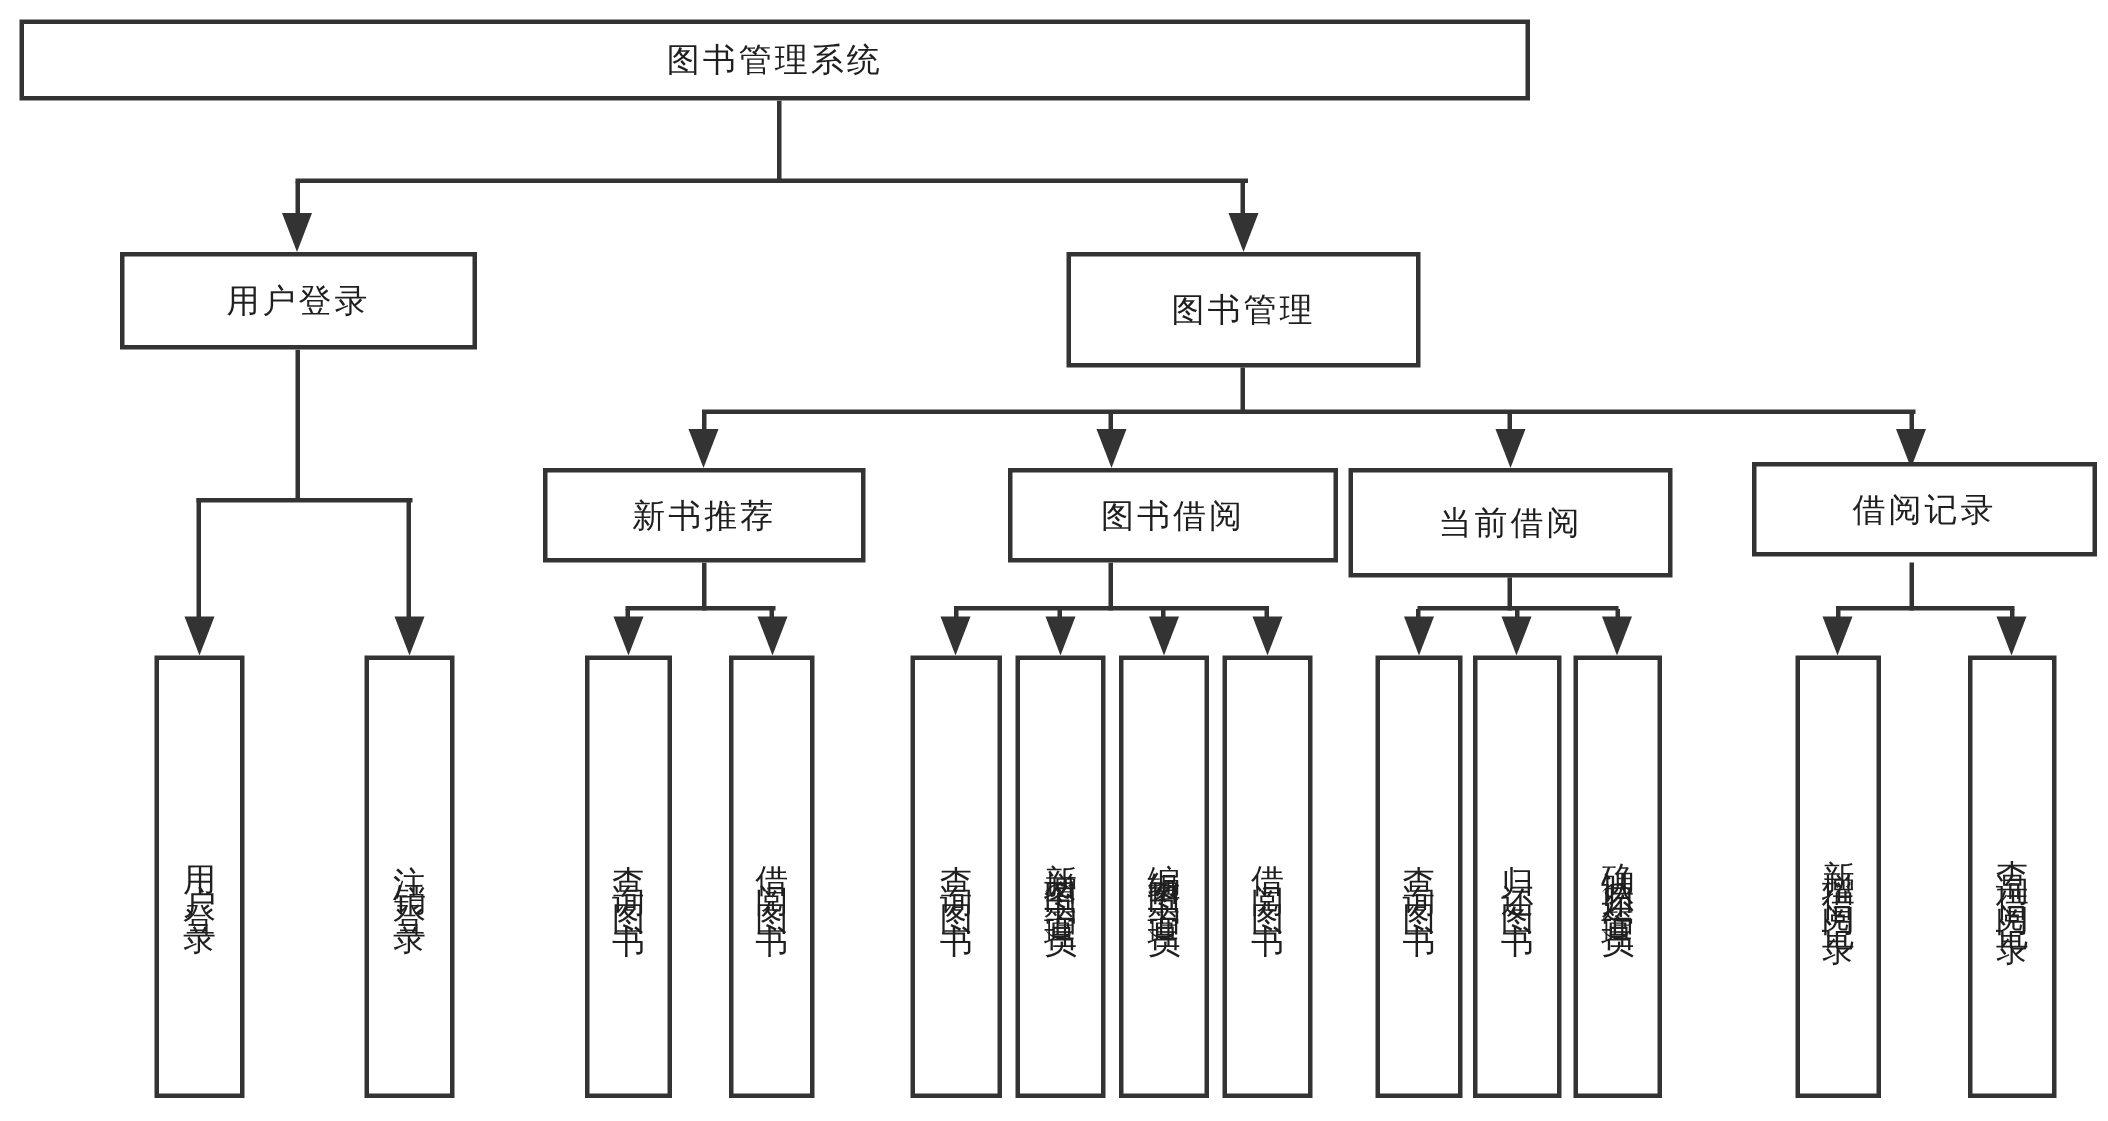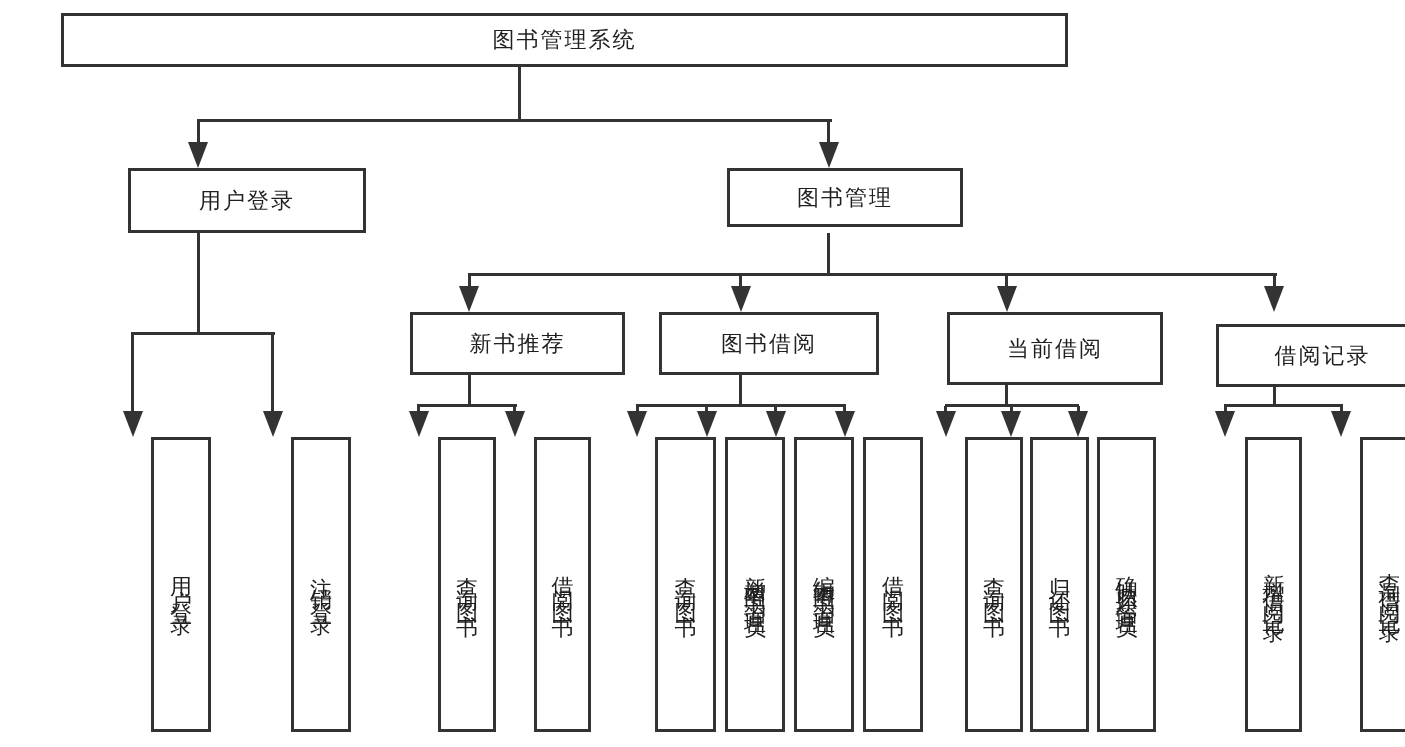--- a/index.html
+++ b/index.html
@@ -21,7 +21,6 @@
     color:#1f1f1f;
     font-size:22px;
     letter-spacing:2px;
-    margin-left:48px;
   }
   .vlabel{
     writing-mode:vertical-rl;

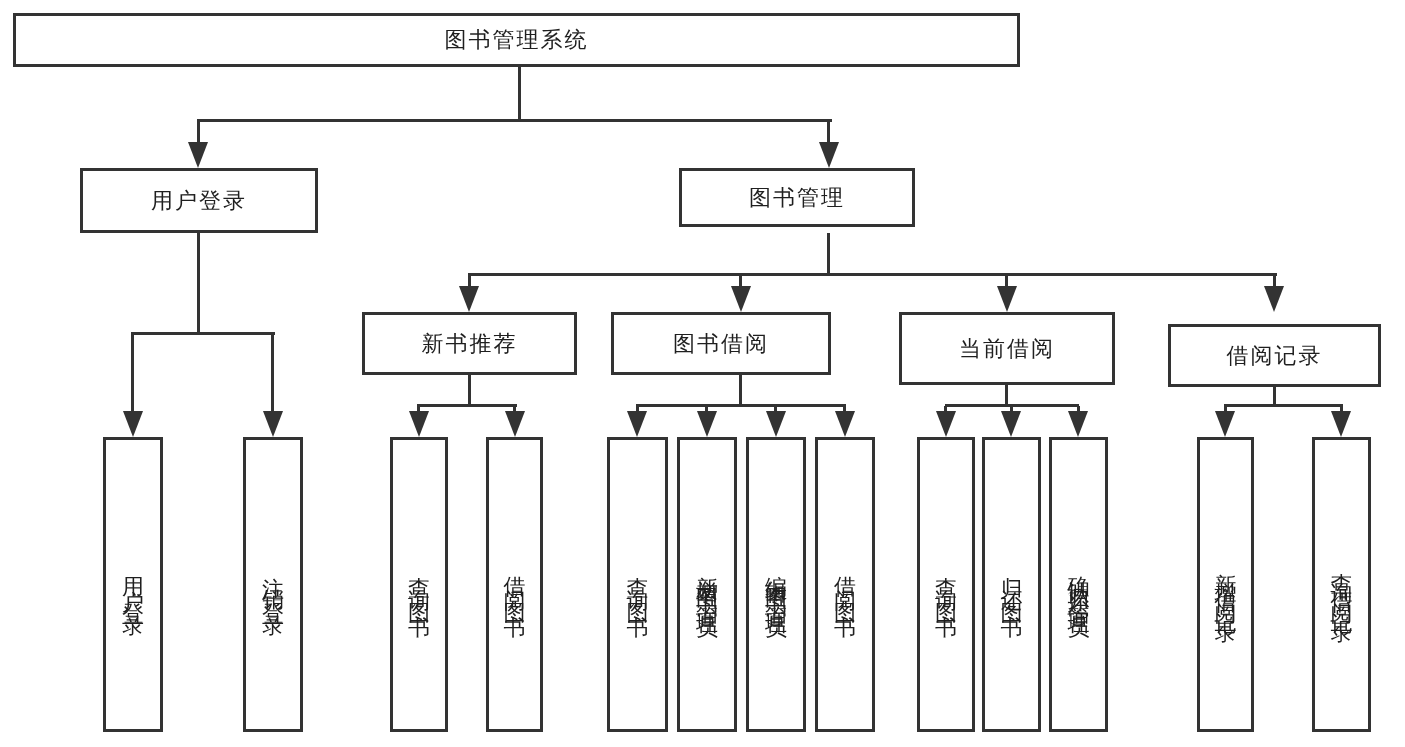--- a/index.html
+++ b/index.html
@@ -120,7 +120,7 @@
   <div class="box" style="left:80px;top:168px;width:238px;height:65px">
     <span>用户登录</span>
   </div>
-  <div class="box" style="left:679px;top:168px;width:236px;height:59px">
+  <div class="box" style="left:711px;top:168px;width:236px;height:77px">
     <span>图书管理</span>
   </div>
 

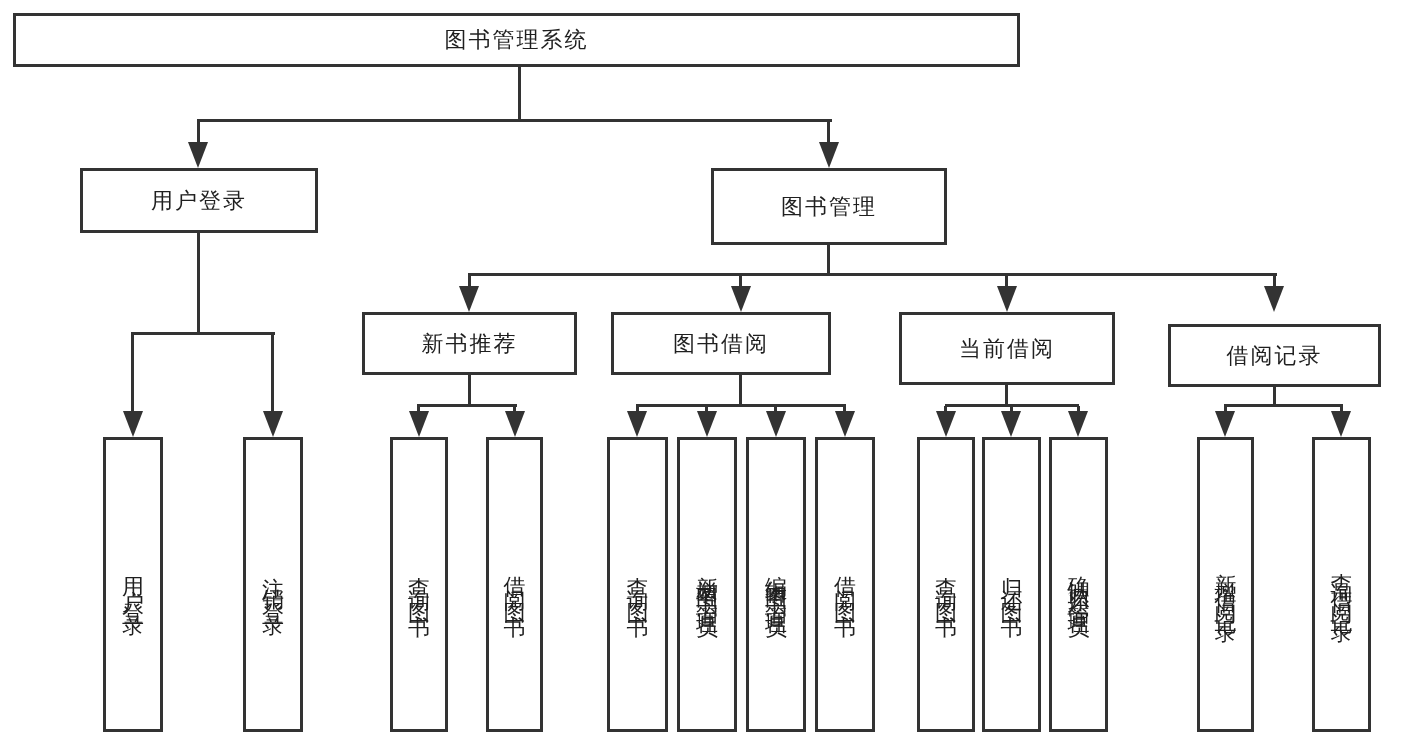--- a/index.html
+++ b/index.html
@@ -127,7 +127,7 @@
   <div class="box" style="left:362px;top:312px;width:215px;height:63px">
     <span>新书推荐</span>
   </div>
-  <div class="box" style="left:611px;top:312px;width:220px;height:63px">
+  <div class="box" style="left:672px;top:312px;width:220px;height:63px">
     <span>图书借阅</span>
   </div>
   <div class="box" style="left:899px;top:312px;width:216px;height:73px">

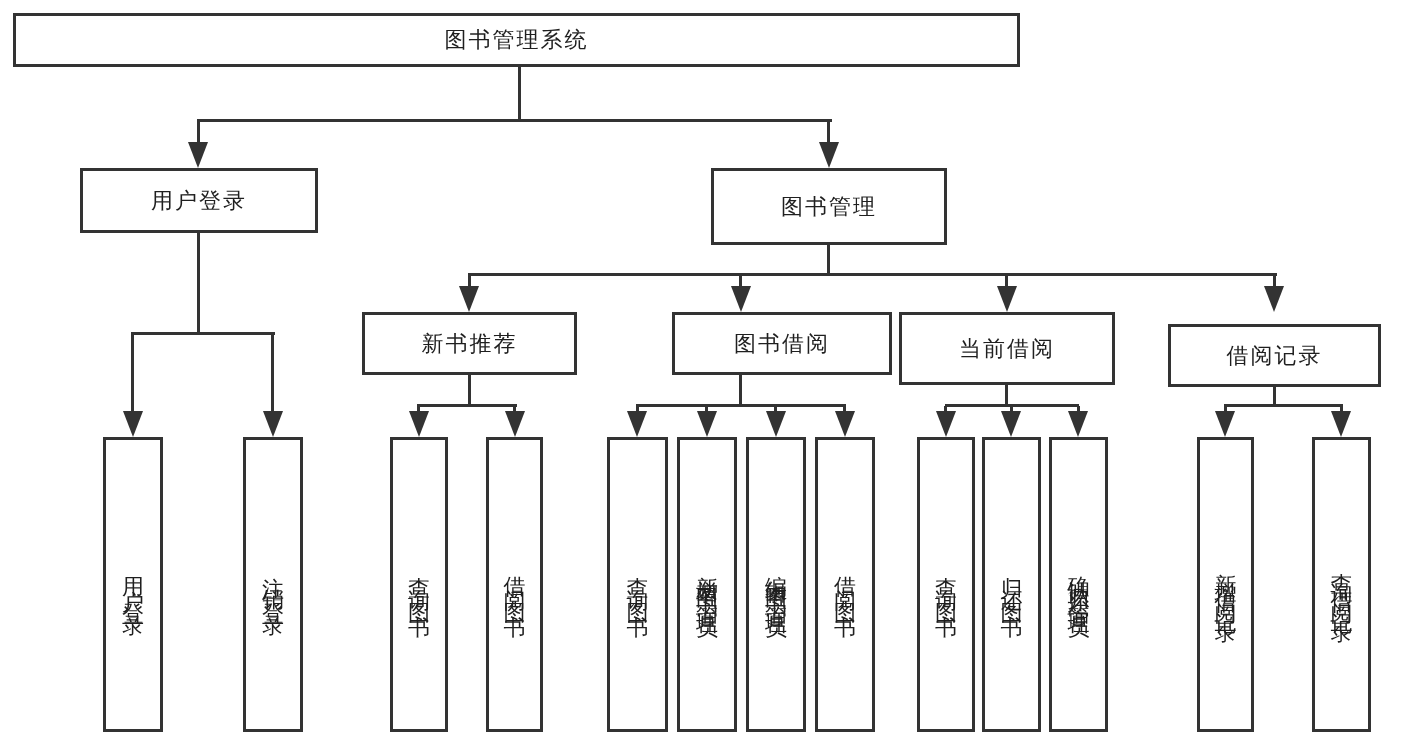--- a/index.html
+++ b/index.html
@@ -133,7 +133,7 @@
   <div class="box" style="left:899px;top:312px;width:216px;height:73px">
     <span>当前借阅</span>
   </div>
-  <div class="box" style="left:1168px;top:324px;width:213px;height:63px">
+  <div class="box" style="left:1168px;top:308px;width:230px;height:63px">
     <span>借阅记录</span>
   </div>
 

